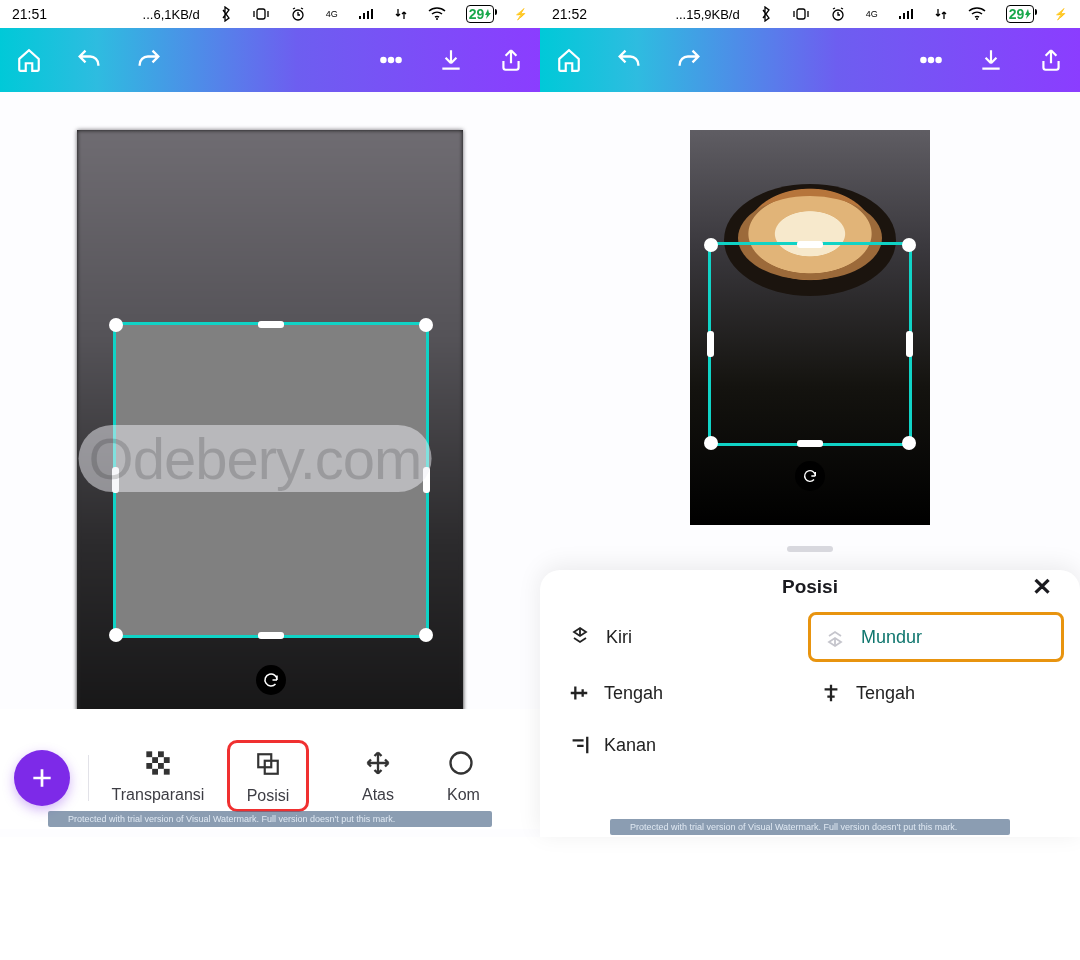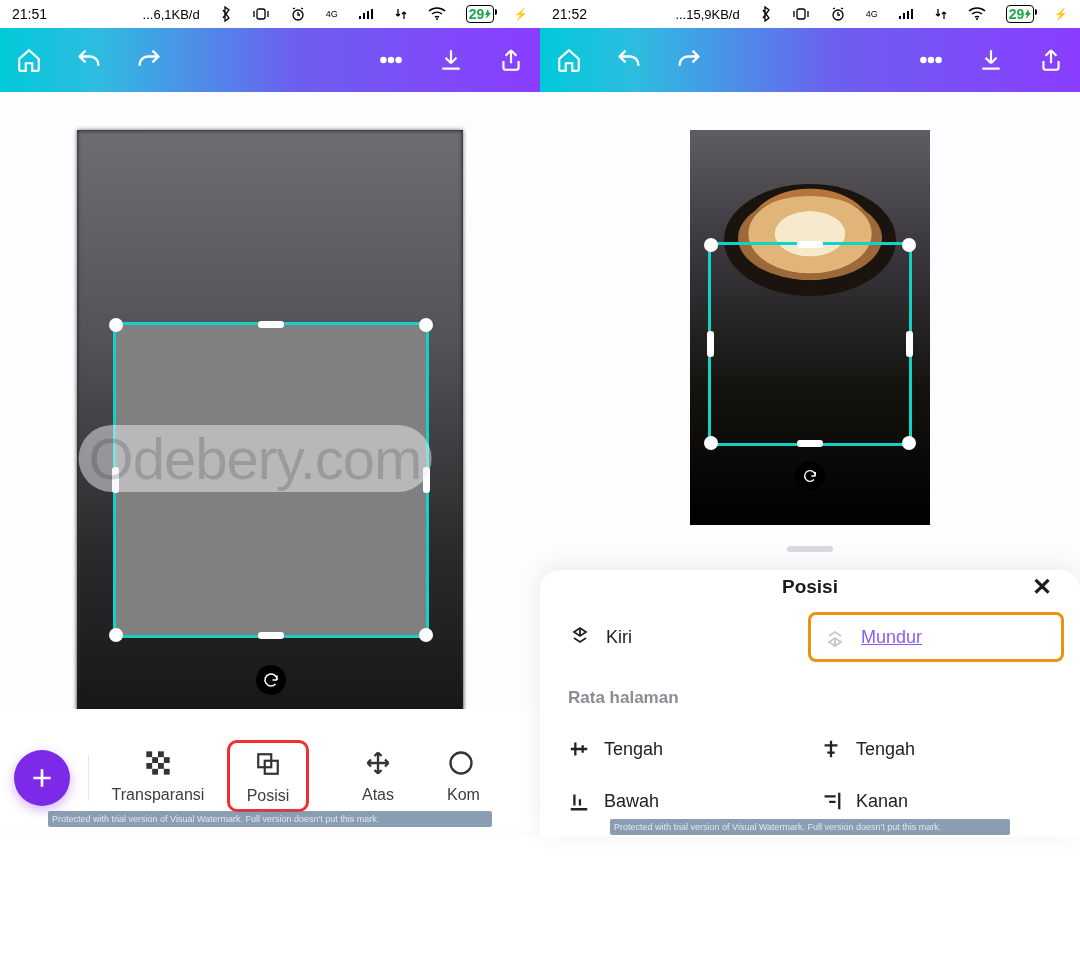--- a/index.html
+++ b/index.html
@@ -63,7 +63,7 @@
   .sheet-close{ position:absolute; right:0; font-size:24px; font-weight:700; color:#1a1a1f;}
   .sheet-grid{ display:grid; grid-template-columns:1fr 1fr; column-gap:20px; row-gap:30px; font-size:18px; color:#222;}
   .opt{ display:flex; align-items:center; gap:14px;}
-  .opt.hl{ border:3px solid #e8940f; border-radius:8px; padding:10px 12px; margin:-10px -12px; color:#8b5cf6;text-decoration:underline;}
+  .opt.hl{ border:3px solid #e8940f; border-radius:8px; padding:10px 12px; margin:-10px -12px; color:#0f766e;}
   .opt svg{ display:block; stroke:#222; fill:none; stroke-width:1.8;}
   .opt.hl svg{ stroke:#c5c5cc;}
   .section-label{ grid-column:1/3; font-size:17px; color:#8c8c95; font-weight:600; margin-top:6px;}

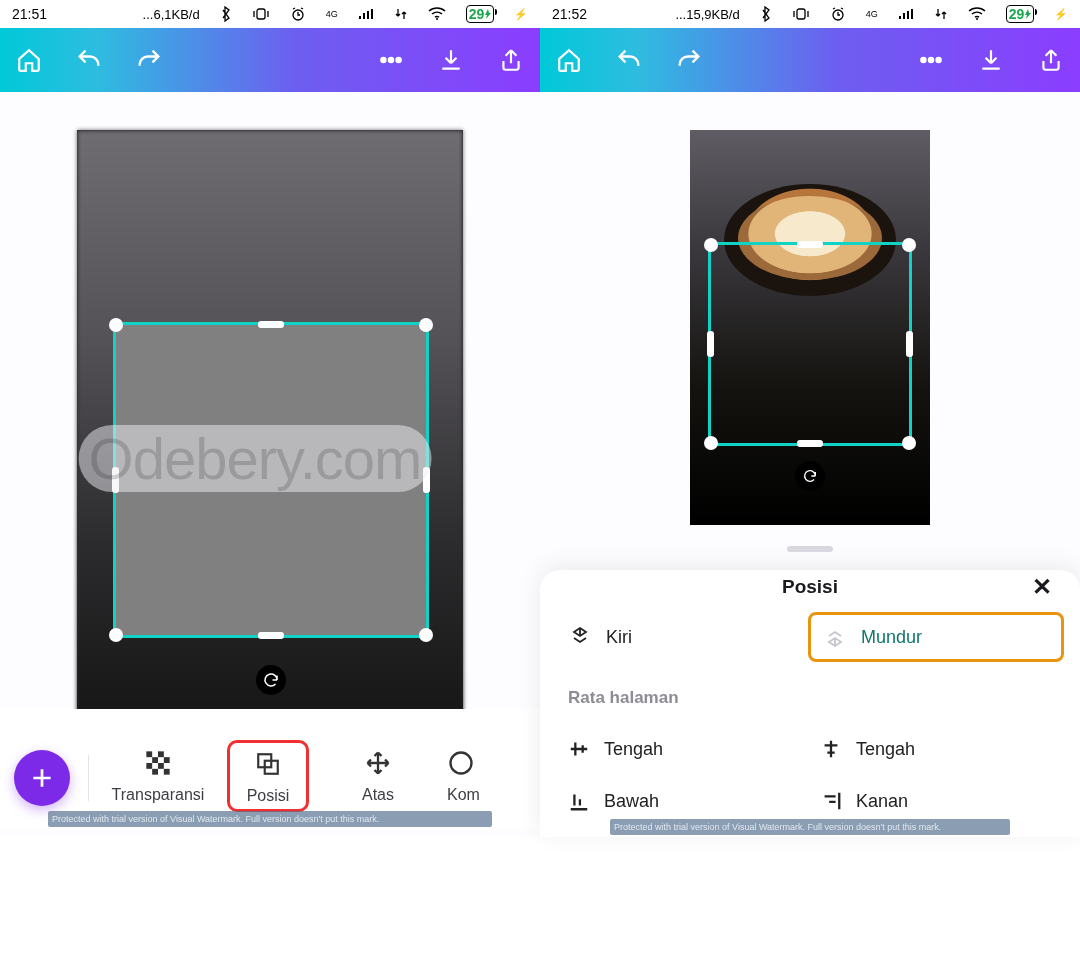--- a/index.html
+++ b/index.html
@@ -341,7 +341,6 @@
             </svg>
           <span>Mundur</span>
         </div>
-        <div class="section-label">Rata halaman</div>
         <div class="opt">
           <svg width="22" height="22" viewBox="0 0 24 24">
               <path d="M3 12h18M8 5v14M16 8v8" stroke-width="2.5"></path>

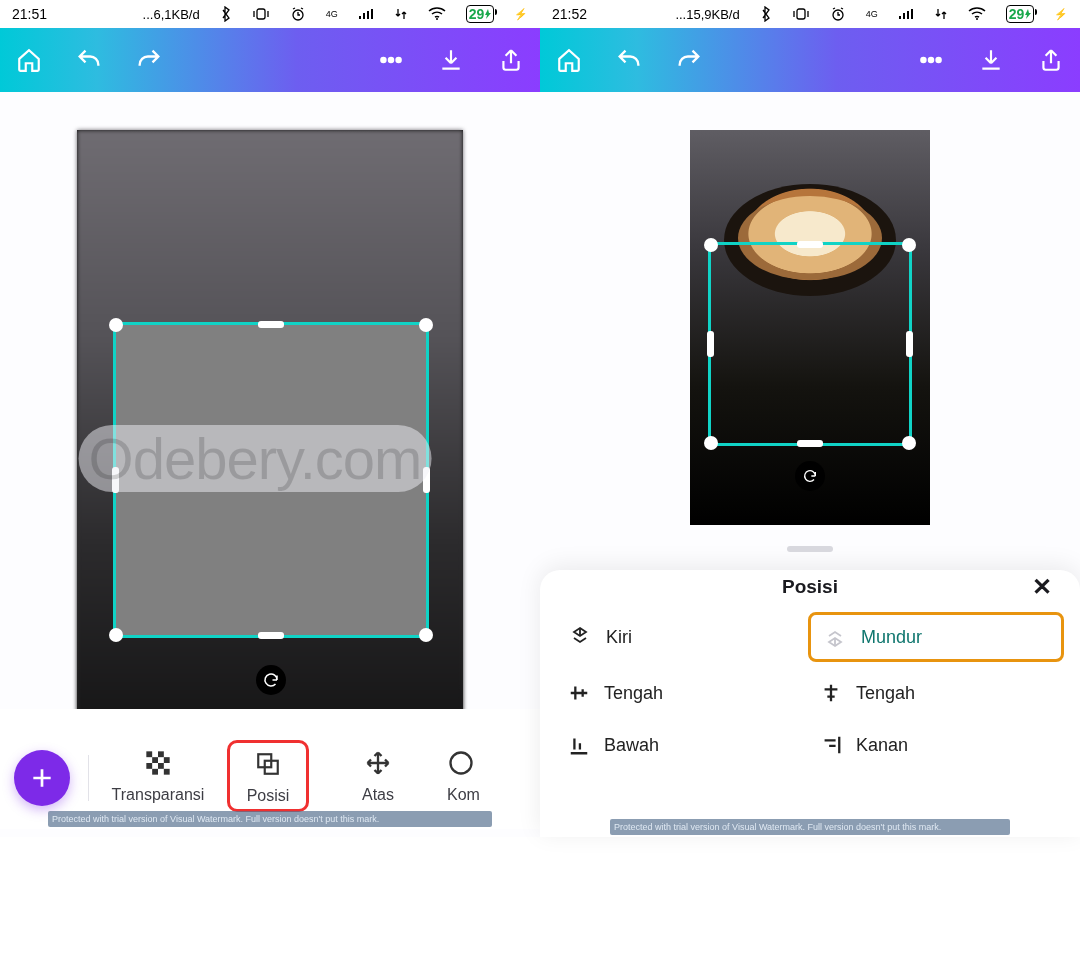--- a/index.html
+++ b/index.html
@@ -355,12 +355,6 @@
         </div>
         <div class="opt">
           <svg width="22" height="22" viewBox="0 0 24 24">
-              <path d="M3 21h18M7 5v12M13 10v7" stroke-width="2.5"></path>
-            </svg>
-          <span>Bawah</span>
-        </div>
-        <div class="opt">
-          <svg width="22" height="22" viewBox="0 0 24 24">
               <path d="M21 3v18M5 7h12M10 13h7" stroke-width="2.5"></path>
             </svg>
           <span>Kanan</span>

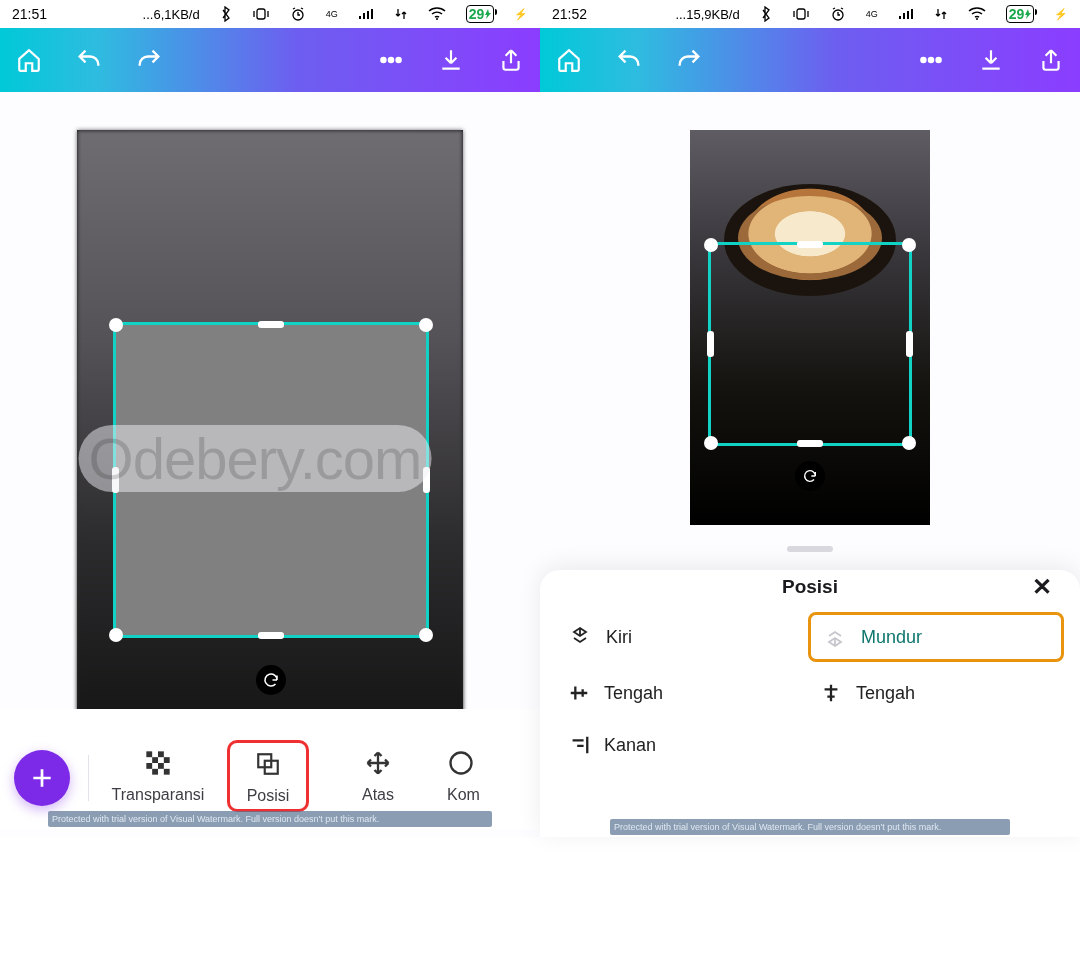--- a/index.html
+++ b/index.html
@@ -53,7 +53,7 @@
   .bitem .bicon{ height:30px; display:flex; align-items:center; justify-content:center;}
   .bitem.selected{ border:3px solid #f03030; border-radius:10px; padding:6px 2px 4px; width:82px;}
   .bitem.last{ width:46px; align-items:flex-start; overflow:hidden;}
-  .wmstrip{ position:absolute; bottom:2px; left:48px; right:48px; height:16px; background:rgba(90,115,145,.7); border-radius:2px; font-size:9px; color:#dfe8f2; display:flex; align-items:center; padding:0 4px; overflow:hidden; white-space:nowrap;}
+  .wmstrip{ position:absolute; bottom:2px; left:48px; right:48px; height:16px; background:rgba(90,115,145,.7); border-radius:2px; font-size:9px; color:#dfe8f2; display:flex; align-items:center; padding:0 20px; overflow:hidden; white-space:nowrap;}
 
   
   .sheet{ position:absolute; left:0; right:0; bottom:0; top:570px; background:#fff; border-radius:20px 20px 0 0; box-shadow:0 -4px 24px rgba(0,0,0,.08); padding:0 28px;}

